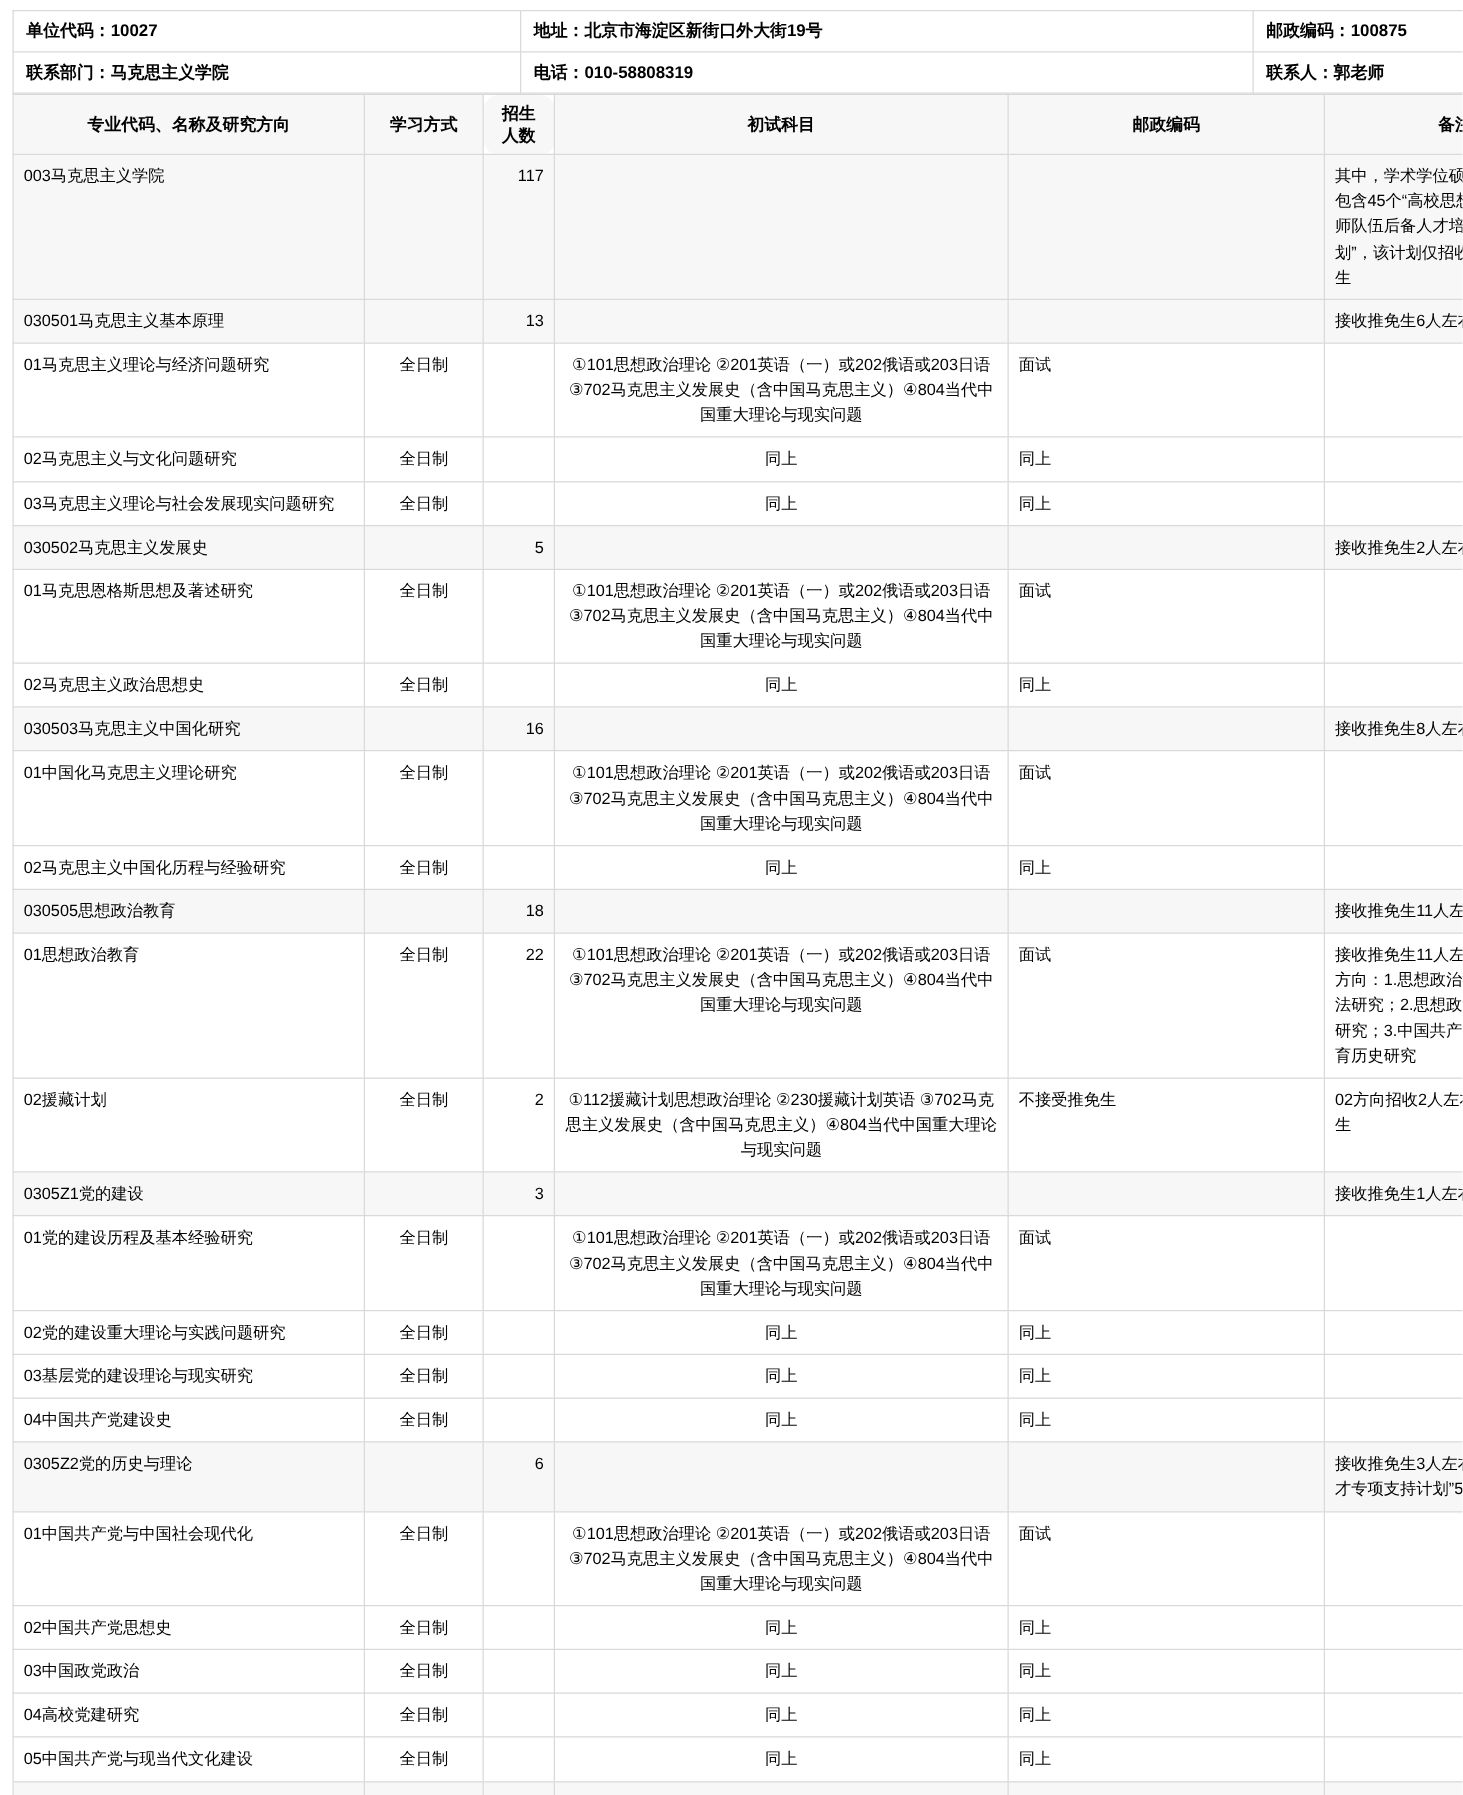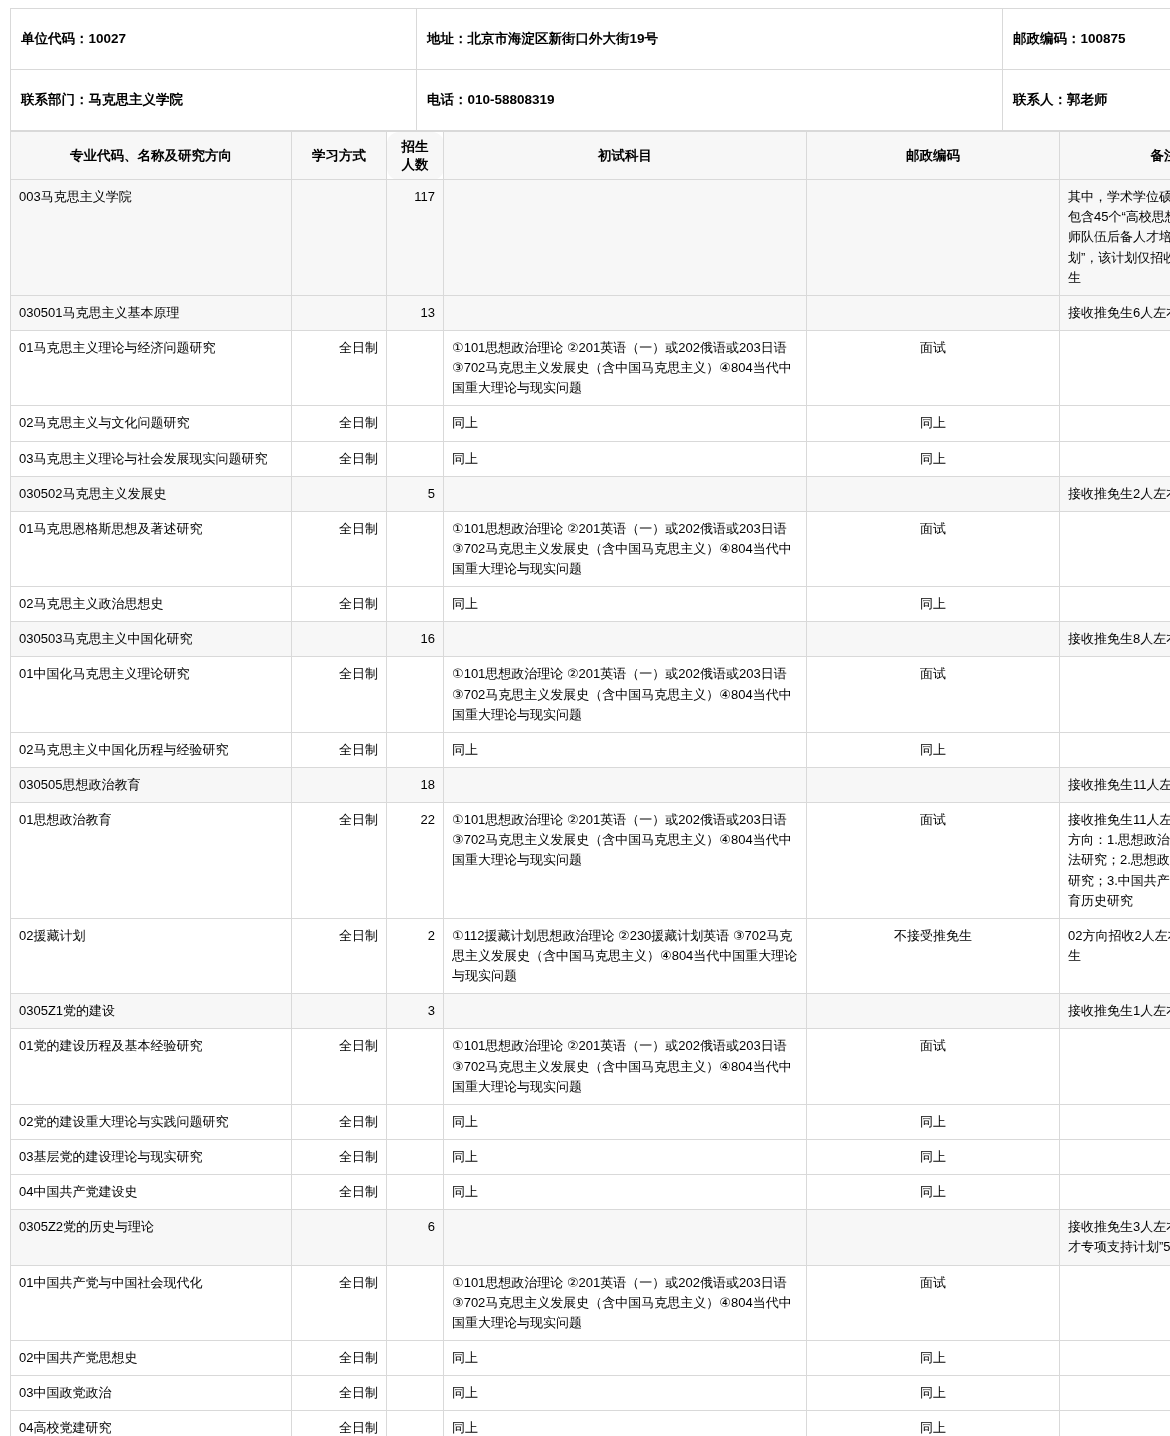--- a/index.html
+++ b/index.html
@@ -25,7 +25,7 @@
   }
   table.info td {
     border: 1px solid #d9d9d9;
-    padding: 21px 10px;
+    padding: 7px 10px;
     font-size: 13.5px;
     font-weight: bold;
     vertical-align: middle;

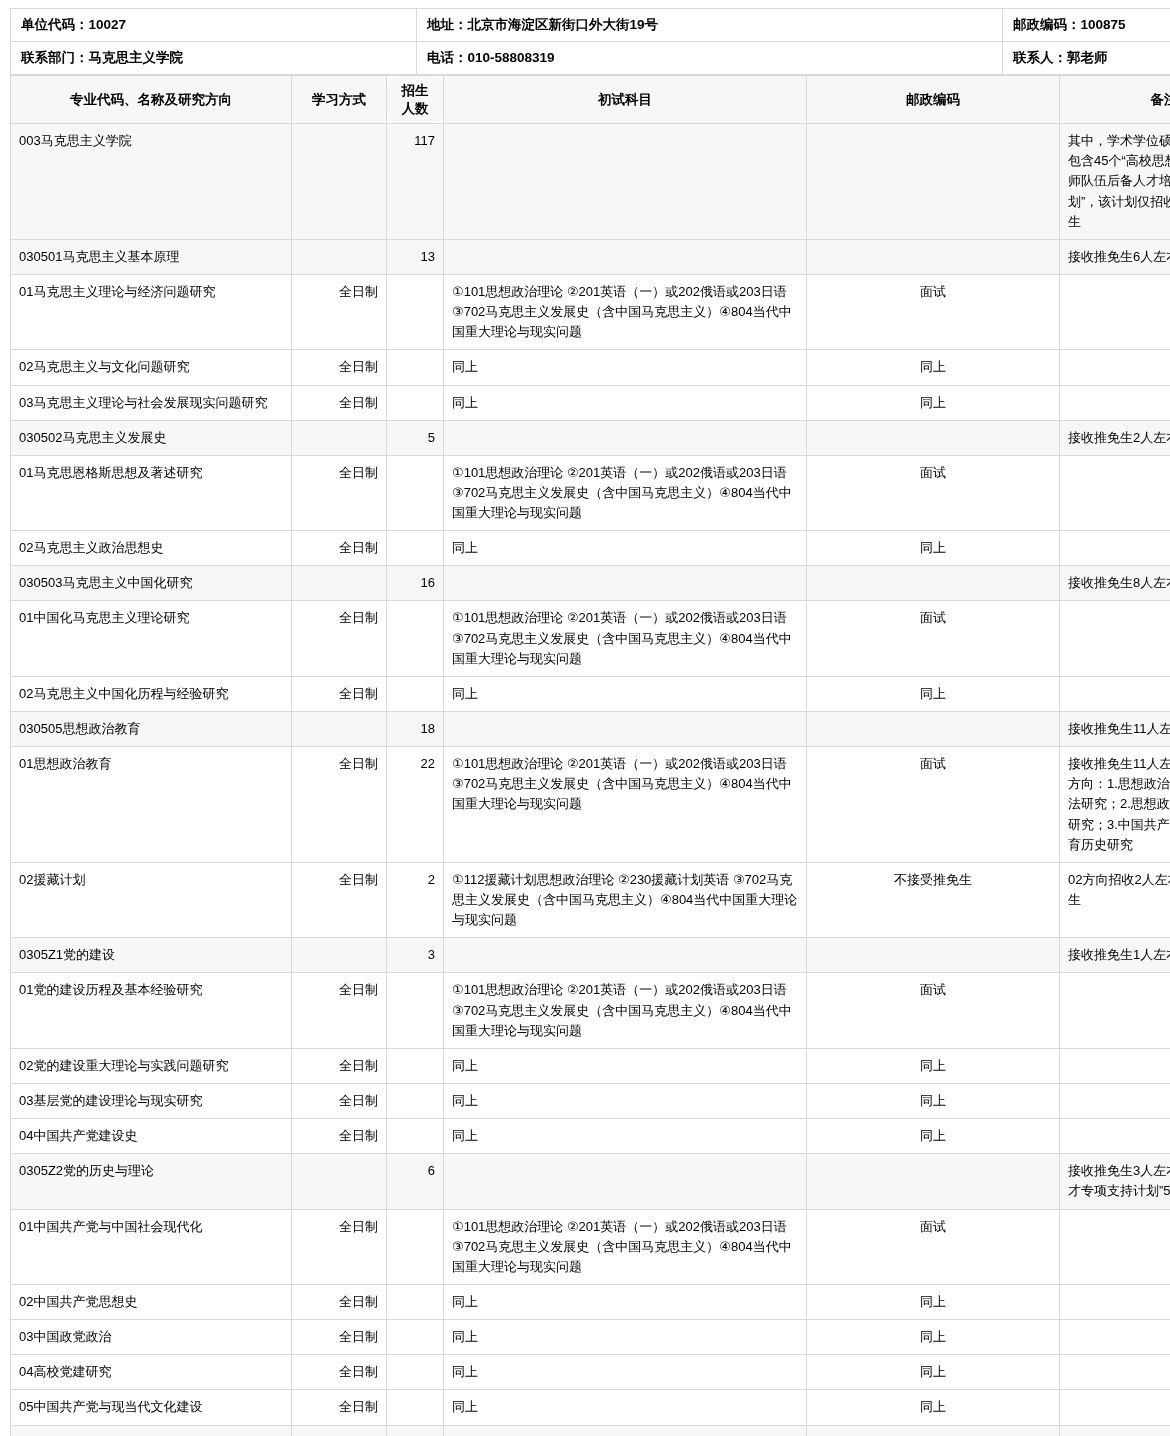--- a/index.html
+++ b/index.html
@@ -54,7 +54,7 @@
     background: #f7f7f7;
   }
   td.c-name   { text-align: left; }
-  td.c-mode   { text-align: right; }
+  td.c-mode   { text-align: center; }
   td.c-num    { text-align: right; }
   td.c-first  { text-align: left; }
   td.c-second { text-align: center; }

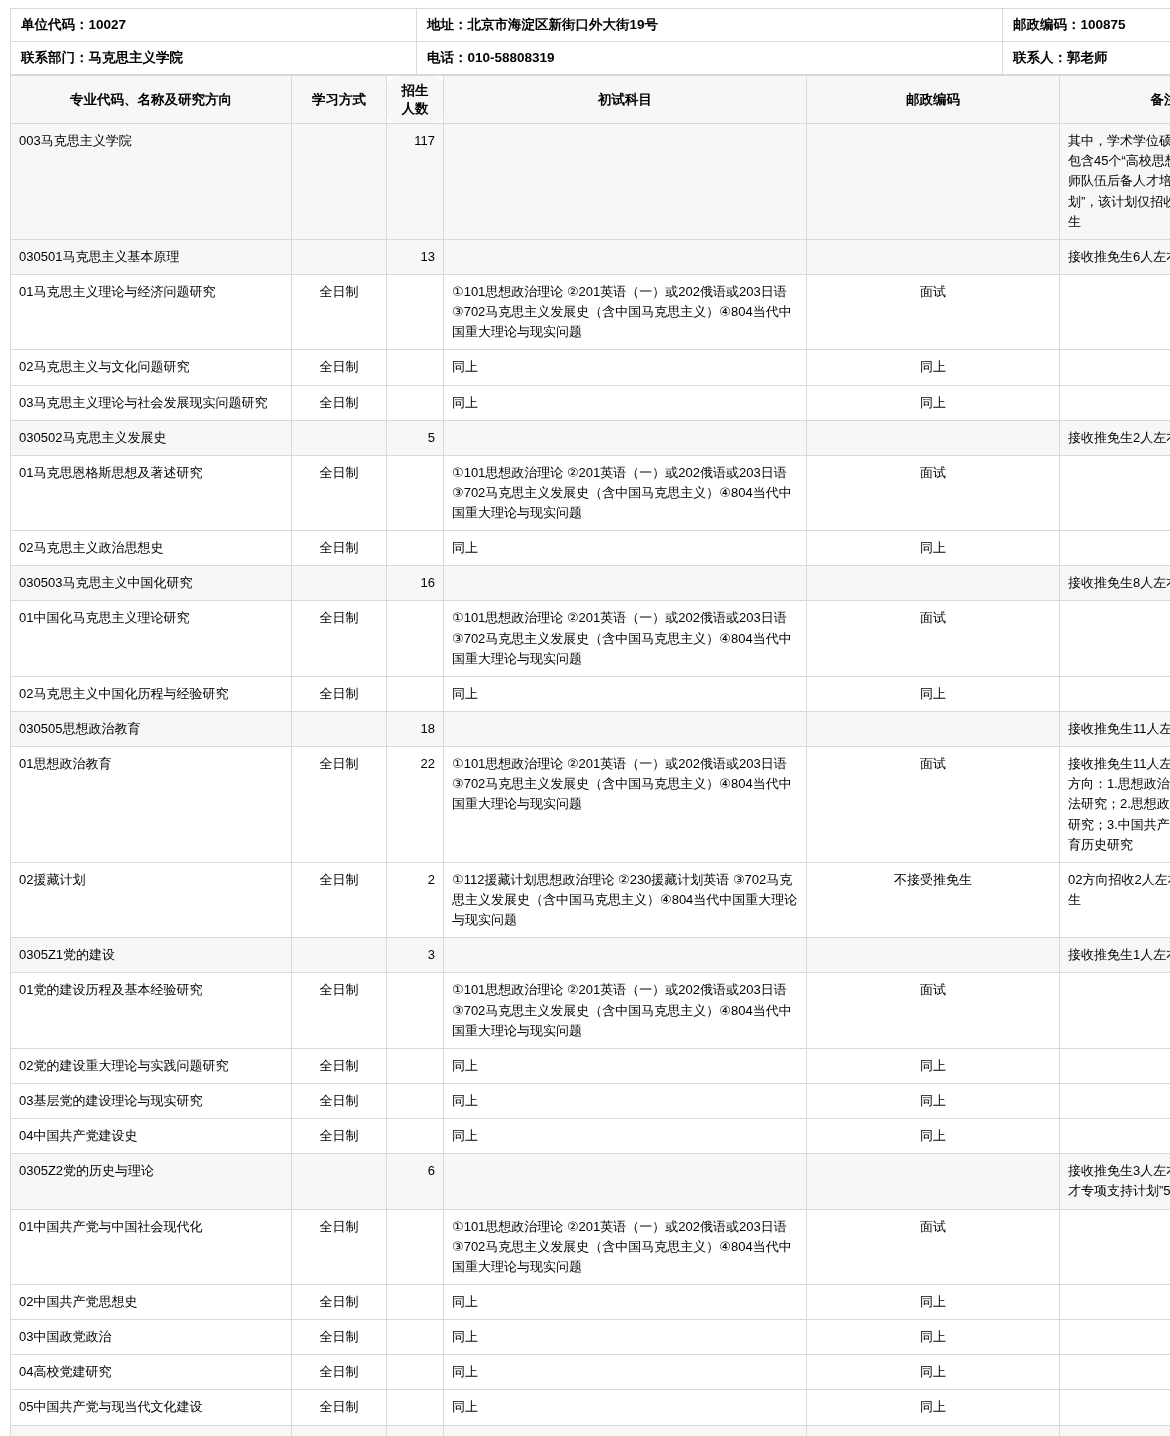--- a/index.html
+++ b/index.html
@@ -56,7 +56,7 @@
   td.c-name   { text-align: left; }
   td.c-mode   { text-align: center; }
   td.c-num    { text-align: right; }
-  td.c-first  { text-align: left; }
+  td.c-first  { text-align: center; }
   td.c-second { text-align: center; }
   td.c-remark { text-align: left; }
   .indent1 { padding-left: 8px; }

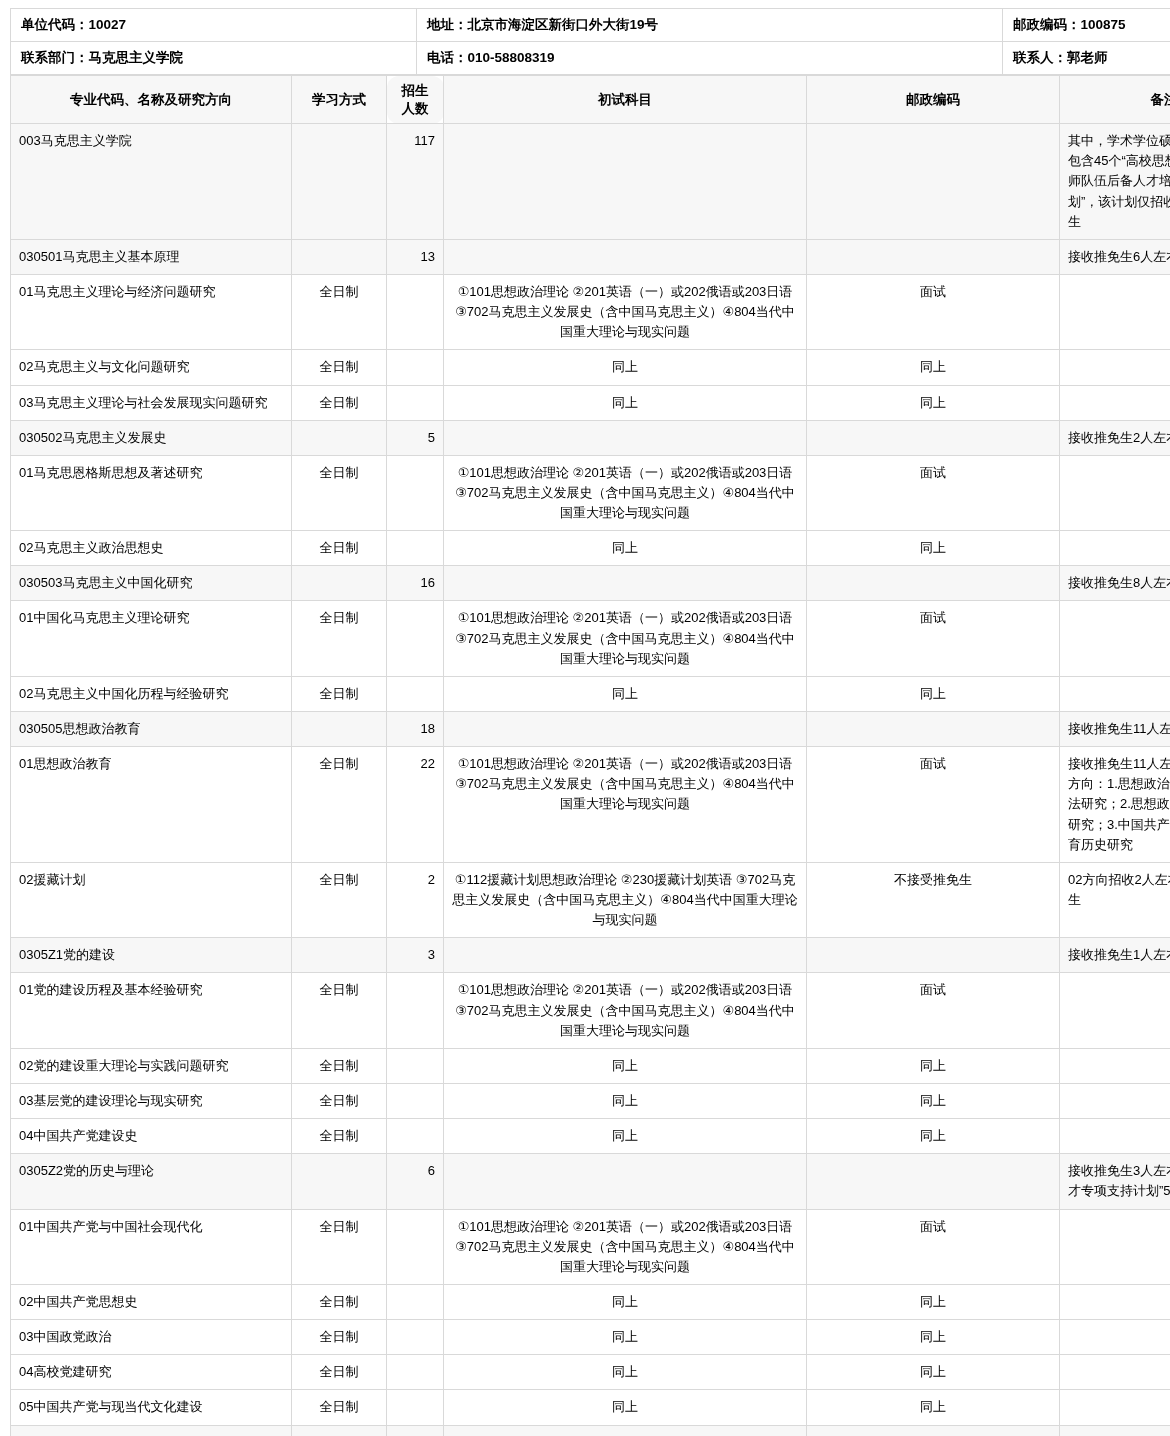--- a/index.html
+++ b/index.html
@@ -57,7 +57,7 @@
   td.c-mode   { text-align: center; }
   td.c-num    { text-align: right; }
   td.c-first  { text-align: center; }
-  td.c-second { text-align: center; }
+  td.c-second { text-align: left; }
   td.c-remark { text-align: left; }
   .indent1 { padding-left: 8px; }
   .indent2 { padding-left: 28px; }

